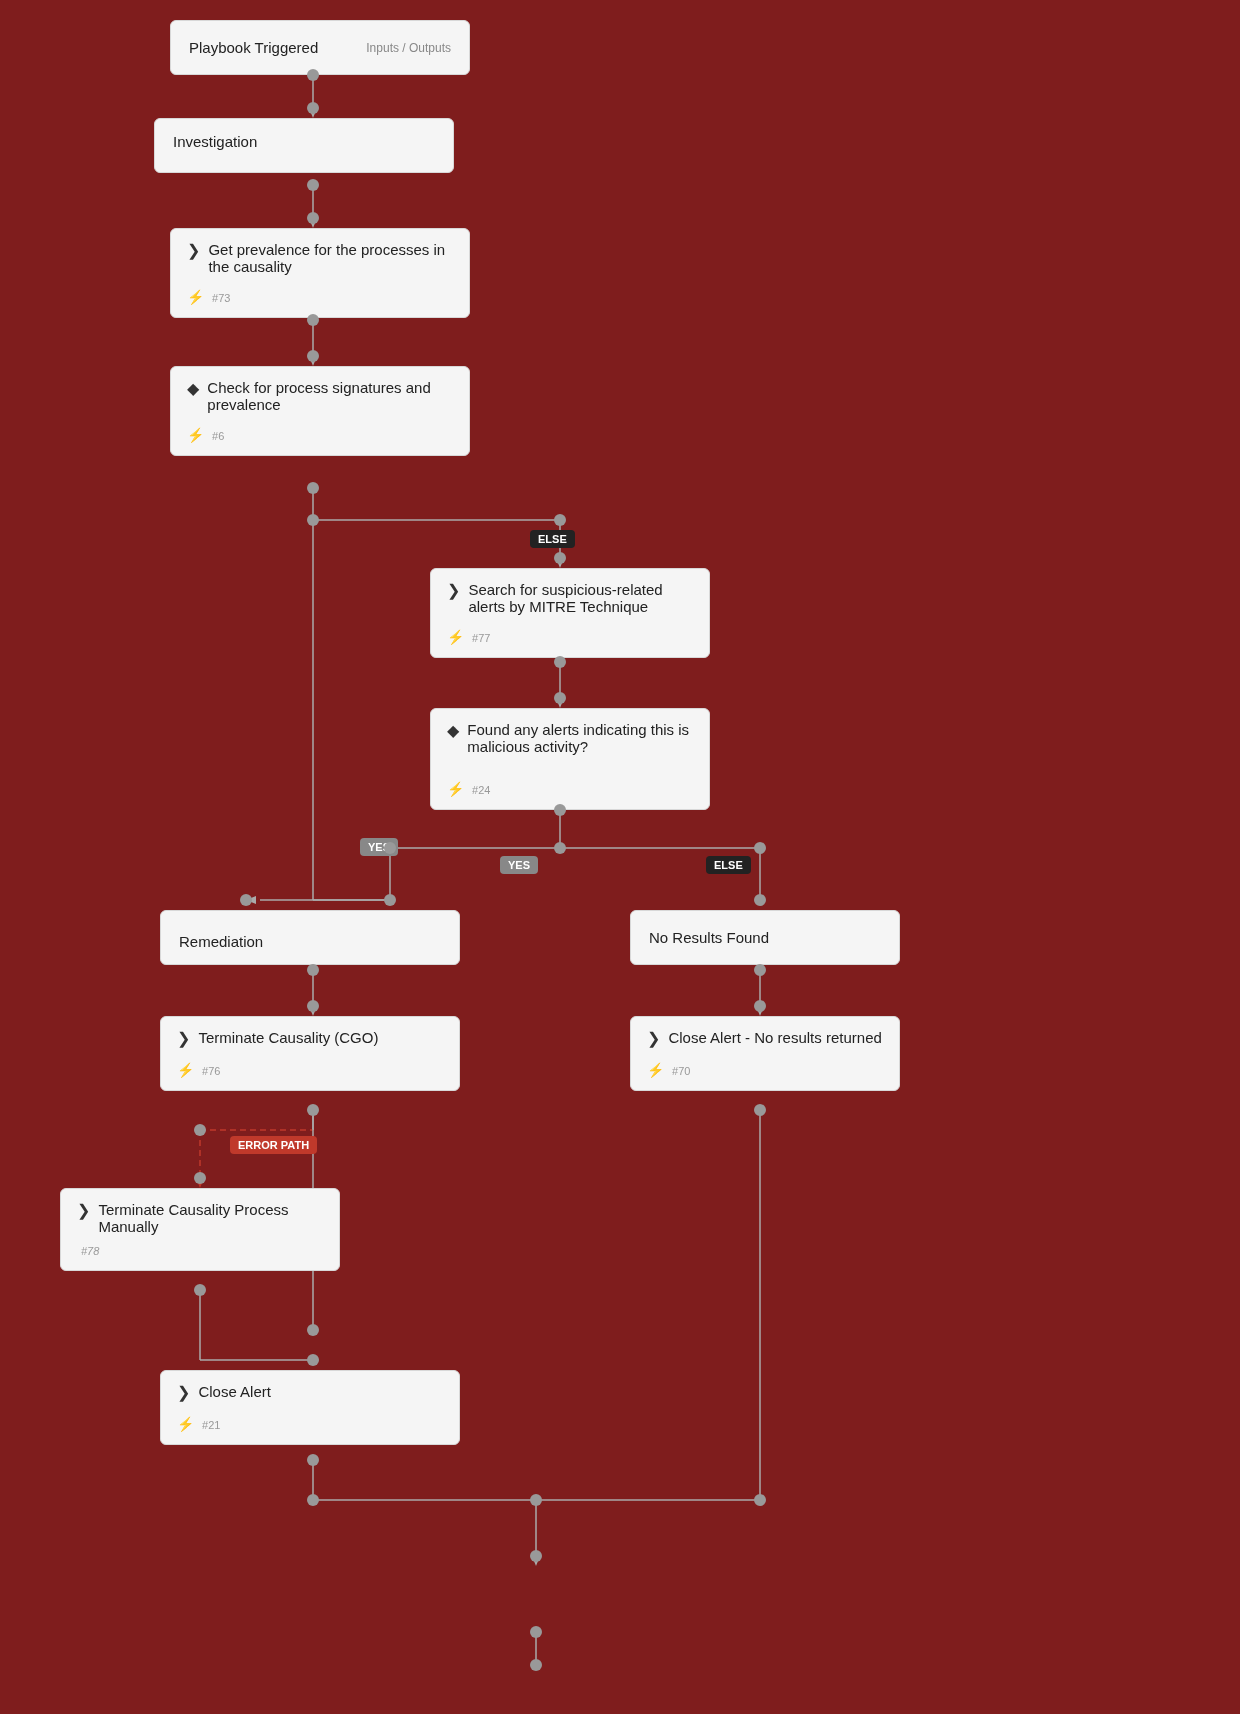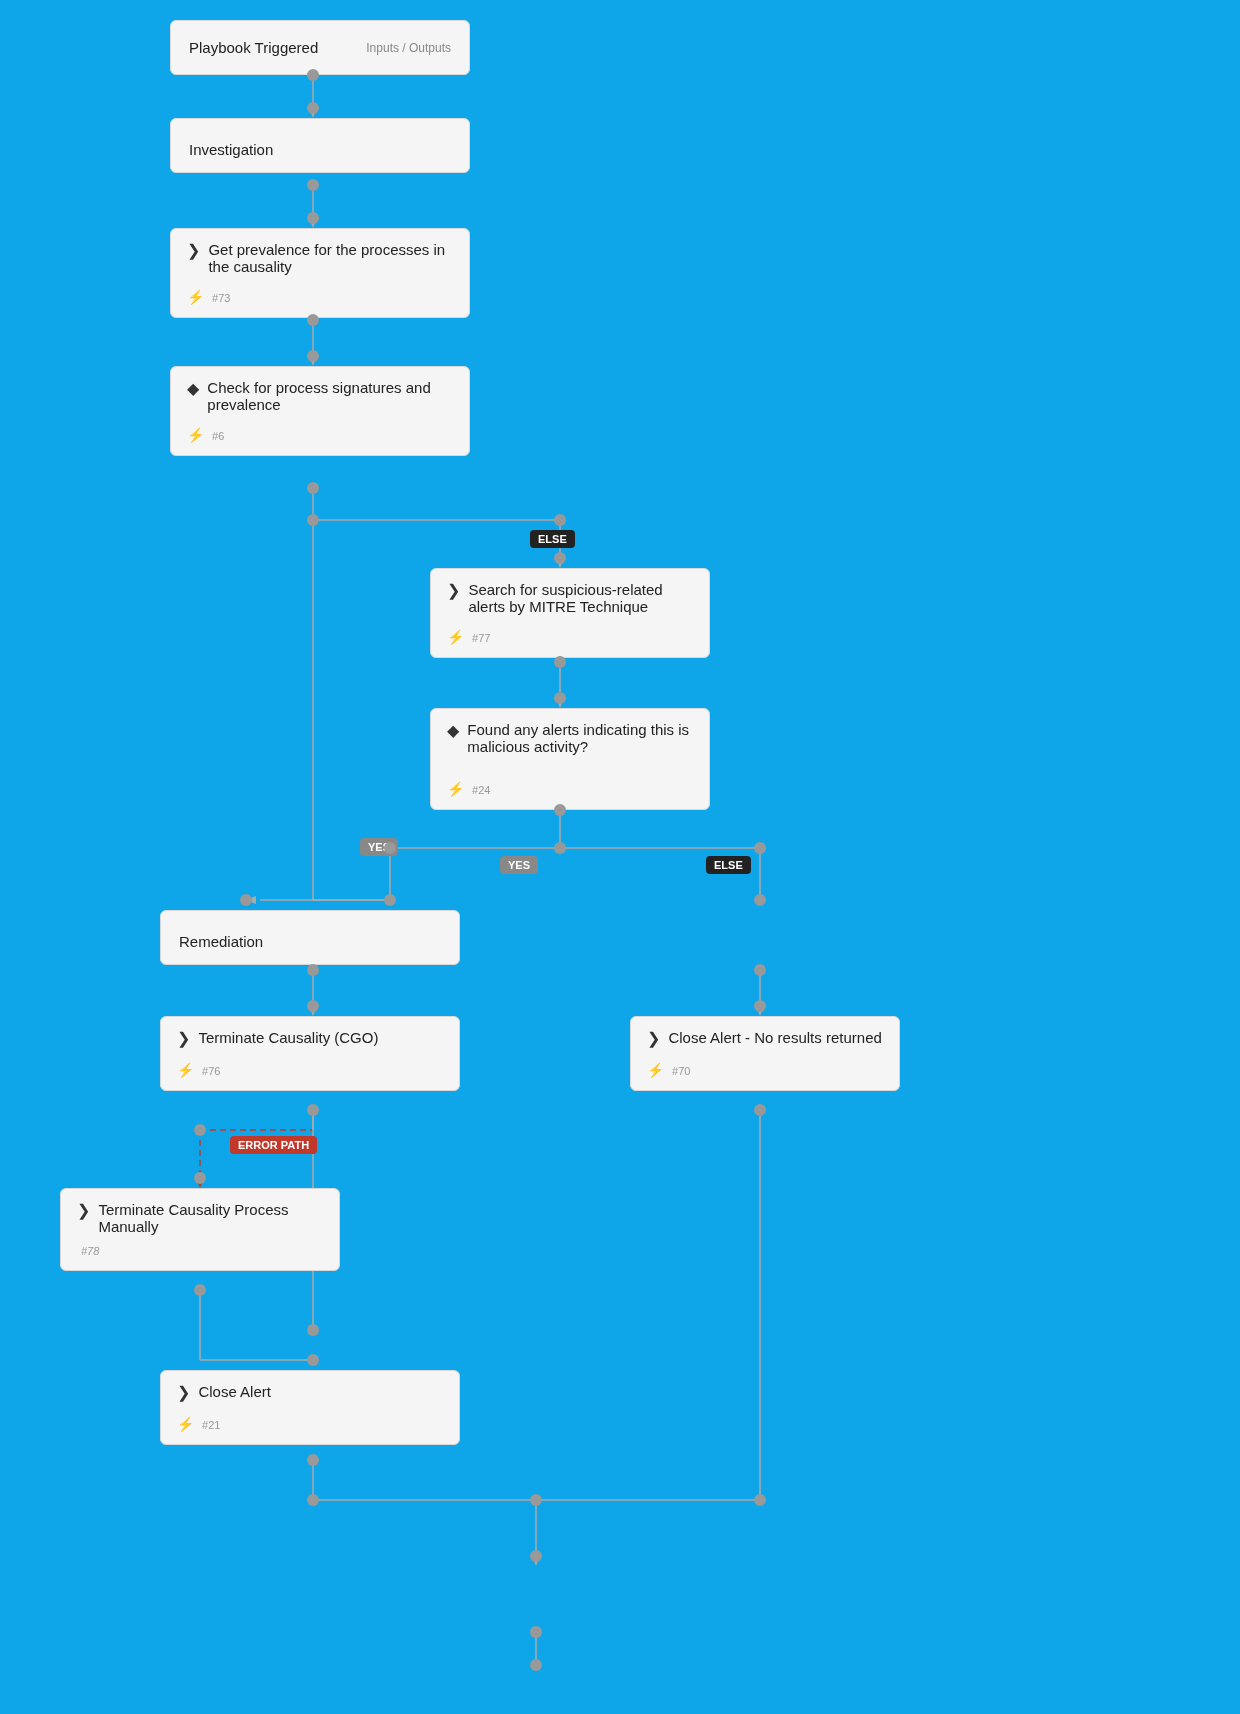--- a/index.html
+++ b/index.html
@@ -14,7 +14,7 @@
       position: relative;
       width: 1240px;
       min-height: 1714px;
-      background: #0ea5e9;
+      background: #7f1d1d;
     }
     .node {
       position: absolute;

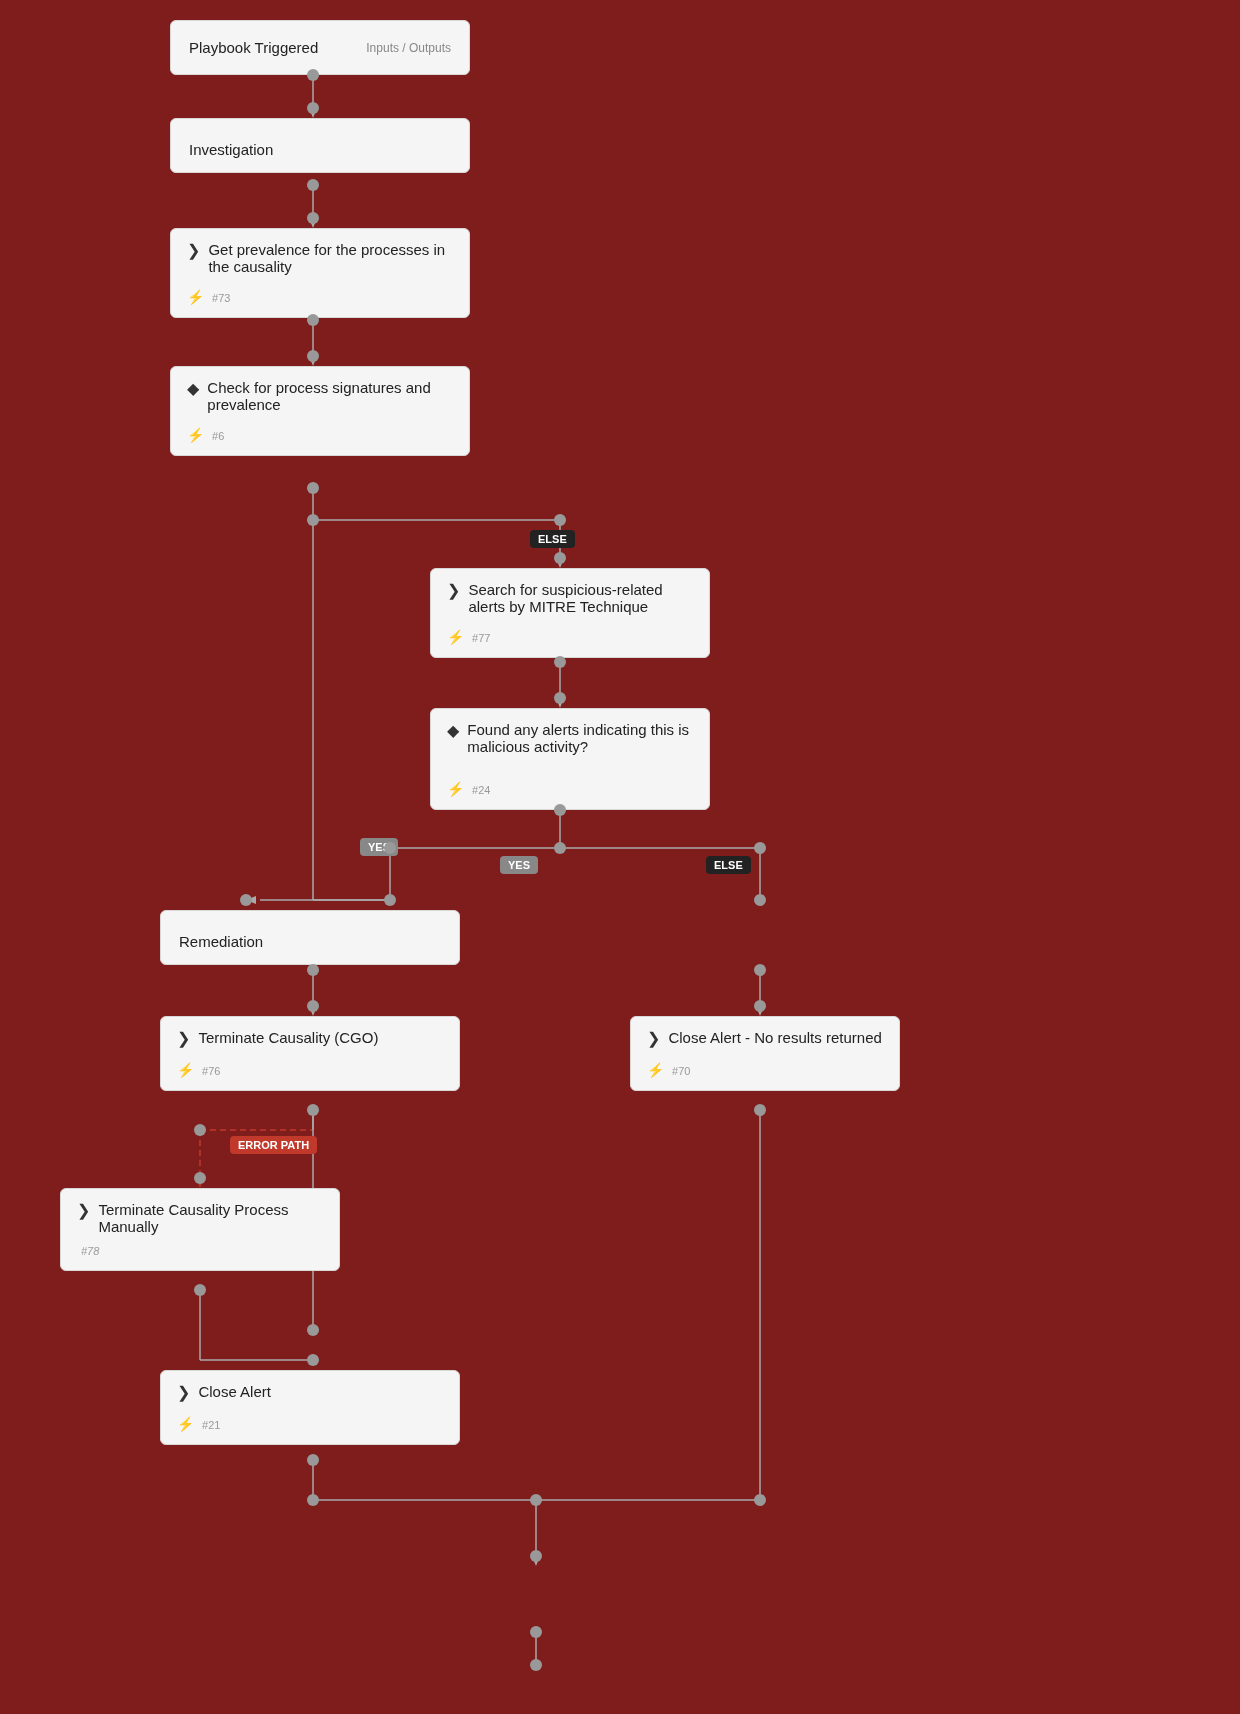--- a/index.html
+++ b/index.html
@@ -150,7 +150,7 @@
   <div class="connector-dot" style="left:313px; top:75px;"></div>
   <div class="connector-dot" style="left:313px; top:108px;"></div>
 
-  <div class="node" style="left:170px; top:118px; width:300px; min-height:55px; display:flex; align-items:flex-end; padding:14px 18px;">
+  <div class="node" style="left:154px; top:118px; width:300px; min-height:55px; display:flex; align-items:flex-start; padding:14px 18px;">
     <span class="node-title">Investigation</span>
   </div>
   <div class="connector-dot" style="left:313px; top:185px;"></div>

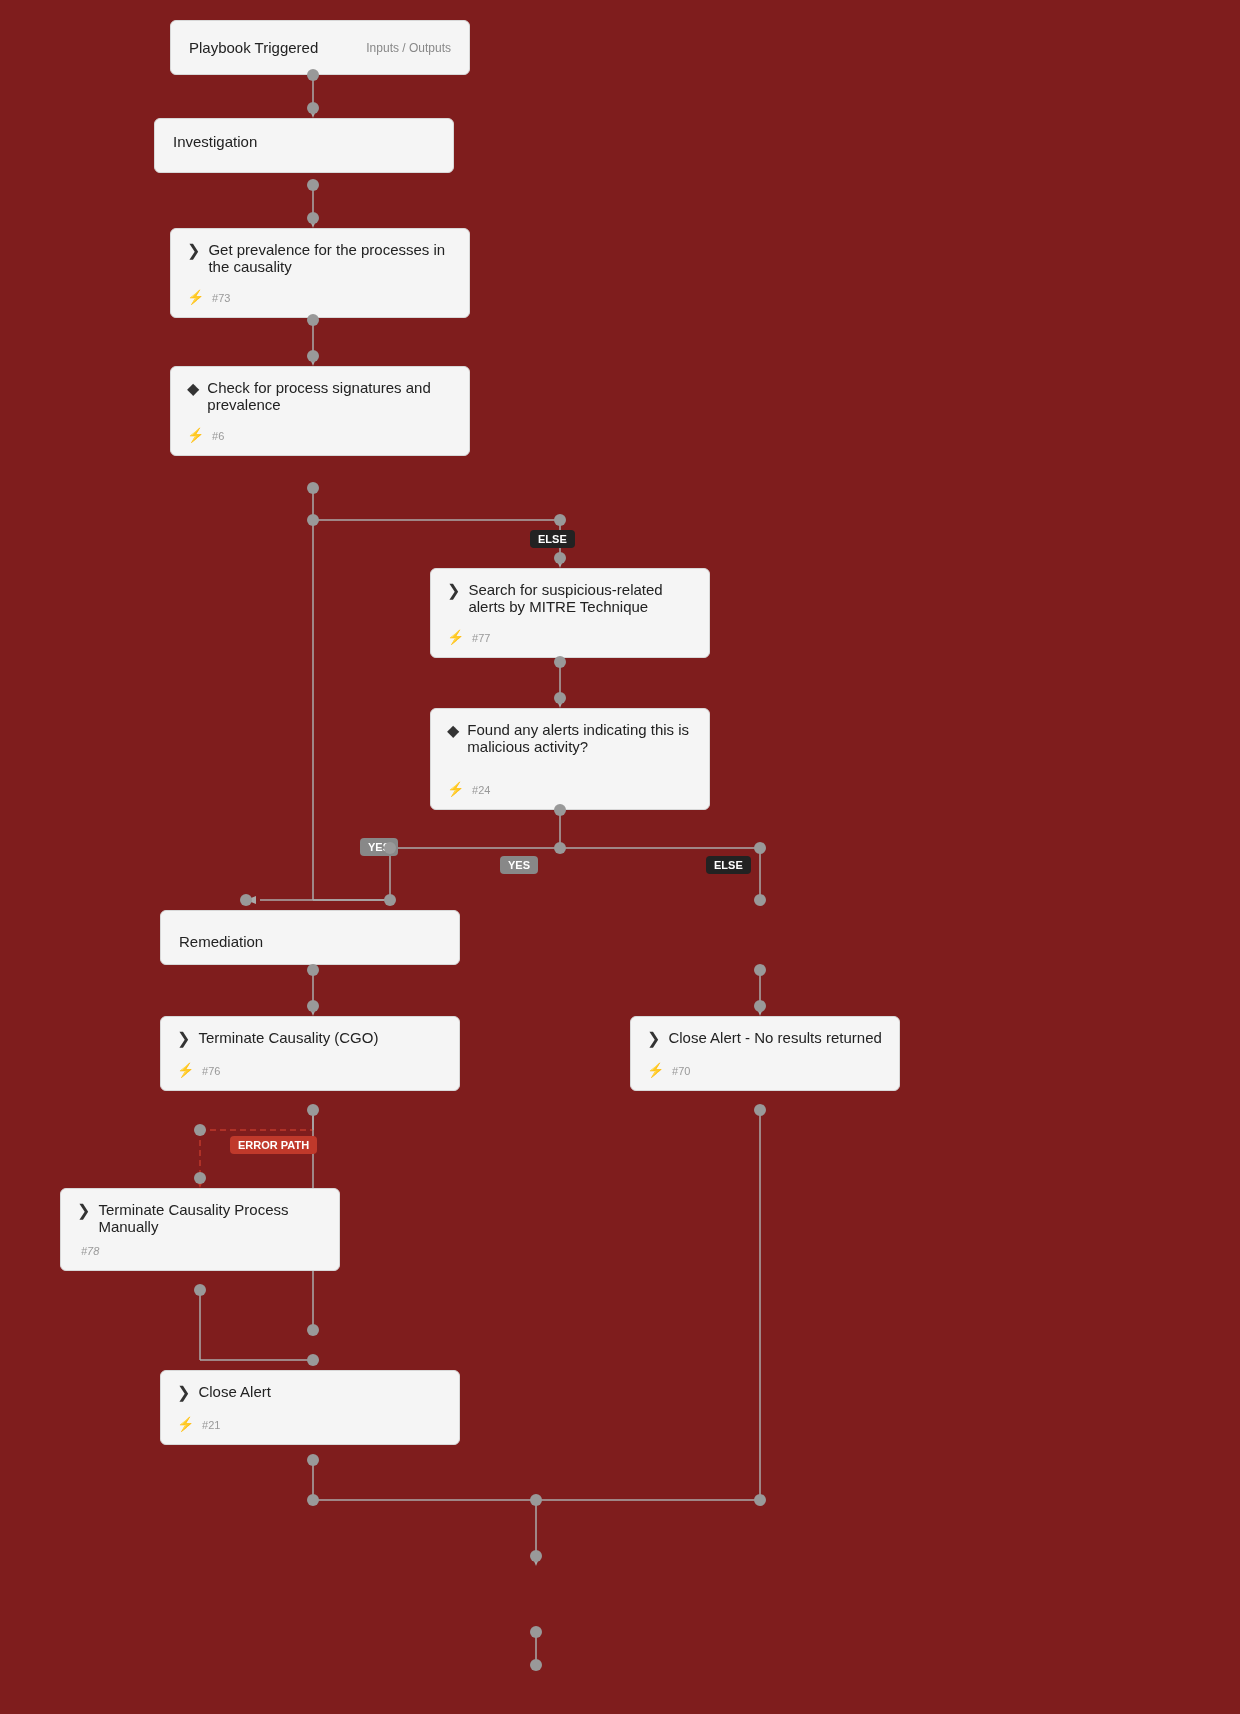--- a/index.html
+++ b/index.html
@@ -238,6 +238,9 @@
   <div class="connector-dot" style="left:313px; top:970px;"></div>
   <div class="connector-dot" style="left:313px; top:1006px;"></div>
 
+  <div class="node" style="left:630px; top:910px; width:270px; min-height:55px; display:flex; align-items:center; padding:14px 18px;">
+    <span class="node-title">No Results Found</span>
+  </div>
   <div class="connector-dot" style="left:760px; top:970px;"></div>
   <div class="connector-dot" style="left:760px; top:1006px;"></div>
 

